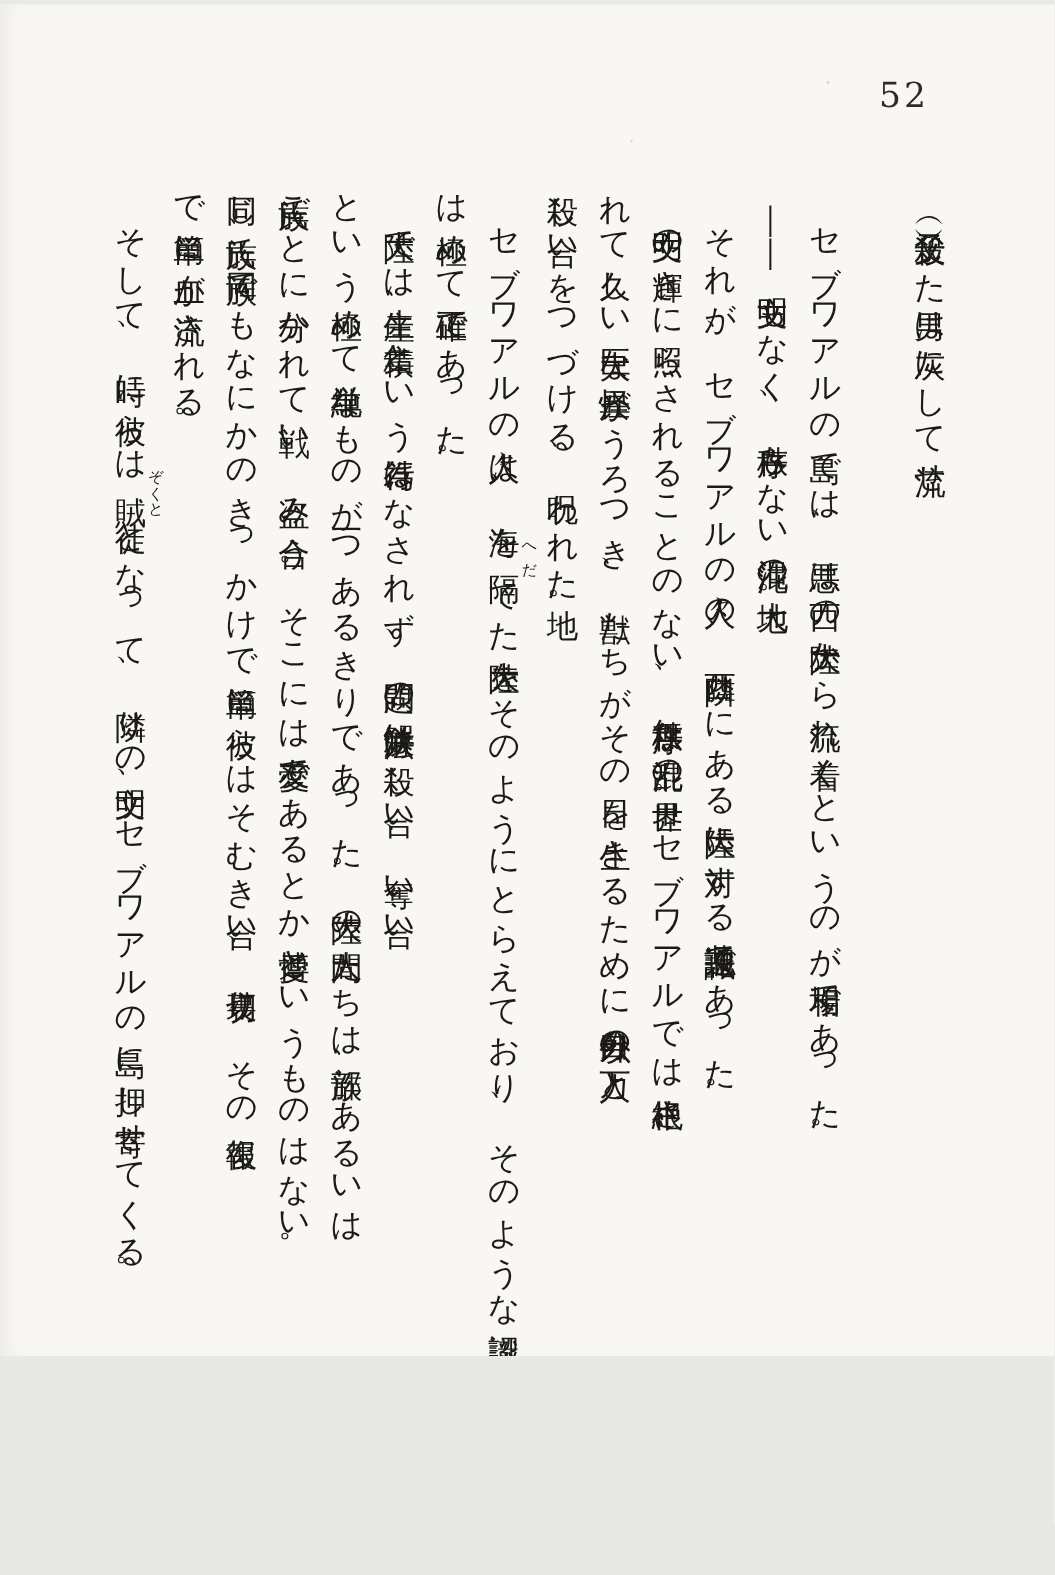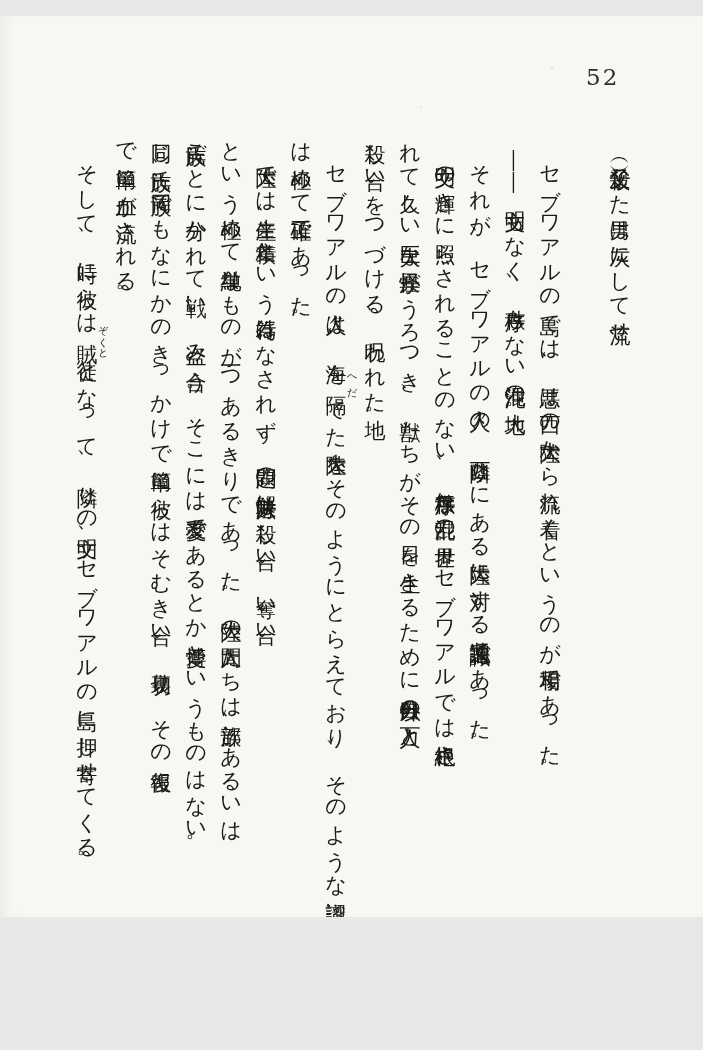--- a/index.html
+++ b/index.html
@@ -11,7 +11,7 @@
     position: relative;
     width: 703px;
     height: 901px;
-    margin: 16px auto;
+    margin: 3px auto;
     background-color: #f8f7f4;
     background-image:
       radial-gradient(circle 2px at 552px 52px, rgba(70,70,70,0.28), transparent 70%),

